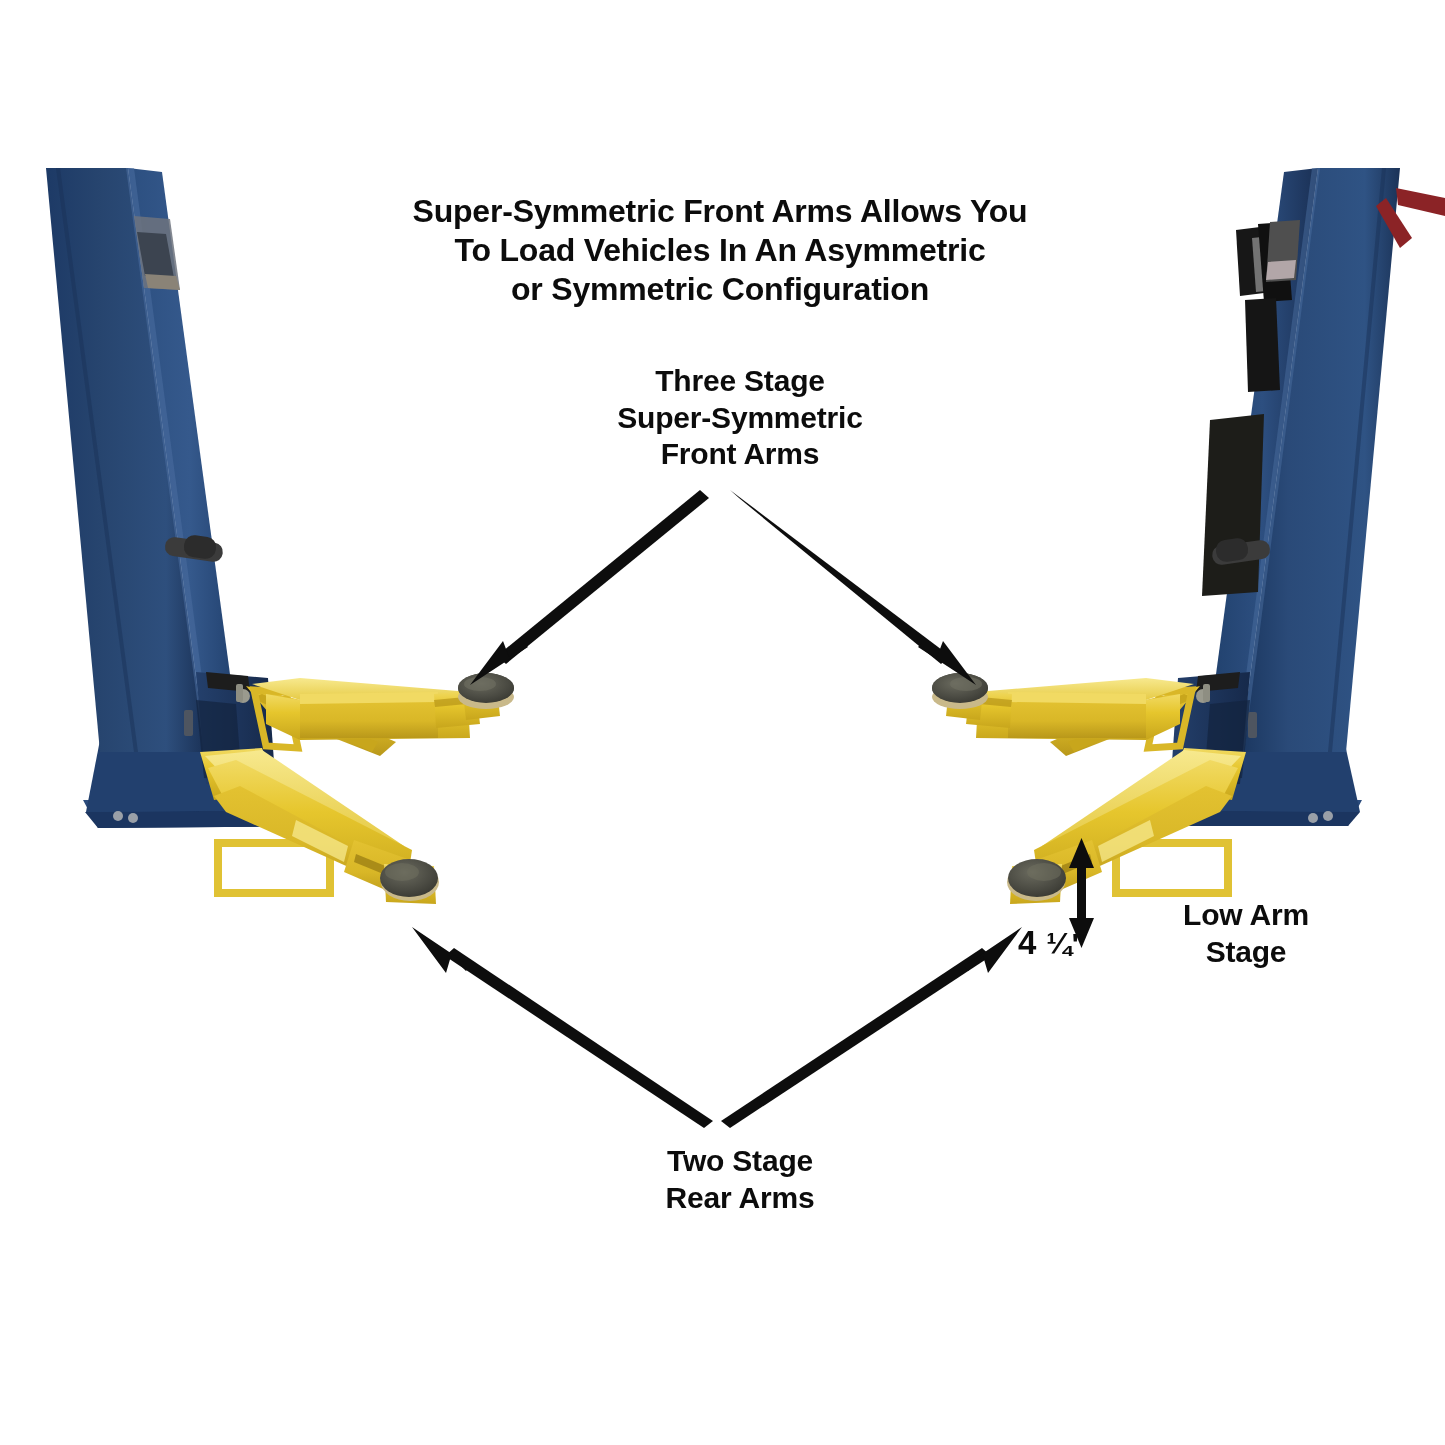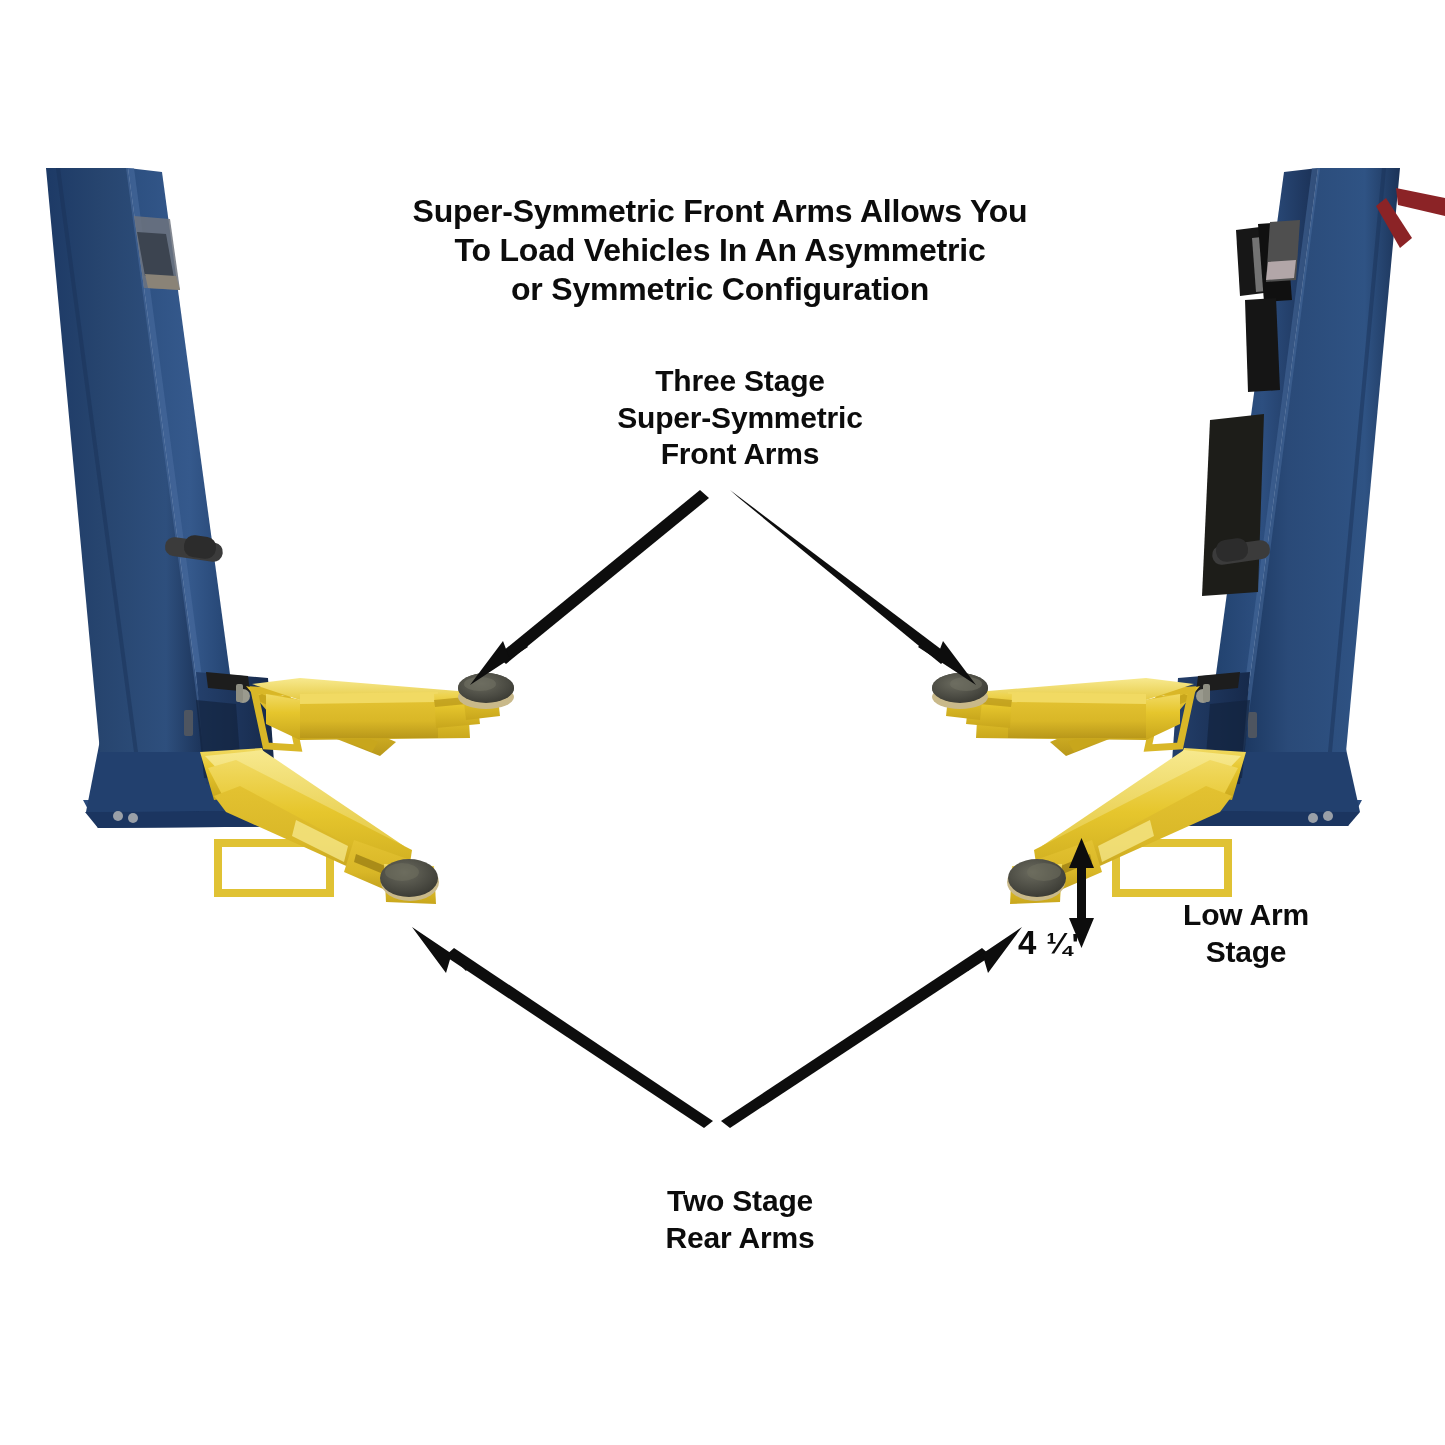--- a/index.html
+++ b/index.html
@@ -57,7 +57,6 @@
     width: 360px;
     font-size: 30px;
     line-height: 1.22;
-    margin-top: 40px;
   }
 
   #low-arm-height-label {

